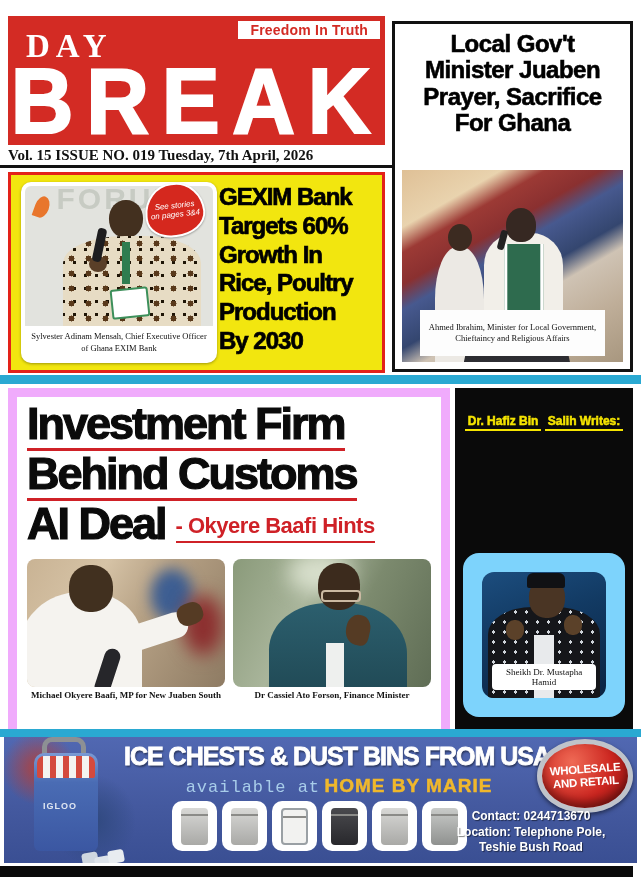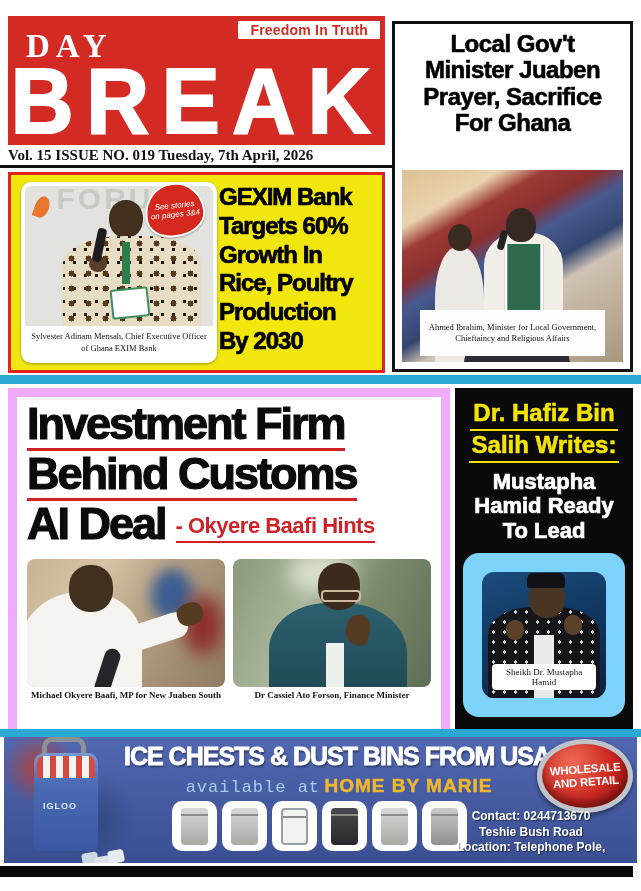--- a/index.html
+++ b/index.html
@@ -114,7 +114,7 @@
   
   .opinion { position:absolute; left:455px; top:388px; width:178px; height:341px; background:#0a0a0a;
              text-align:center; }
-  .kicker { margin-top:11px; font-size:24px; font-weight:bold; color:#f5e400; -webkit-text-stroke:0.5px #f5e400; }
+  .kicker { margin-top:26px; font-size:12px; font-weight:bold; color:#f5e400; -webkit-text-stroke:0.5px #f5e400; }
   .kicker div { display:inline-block; border-bottom:2px solid #f5e400; line-height:1.2; padding:0 3px 1px; }
   .op-headline { margin-top:7px; font-size:22px; font-weight:bold; line-height:1.12; color:#fff;
                  -webkit-text-stroke:0.7px #fff; }

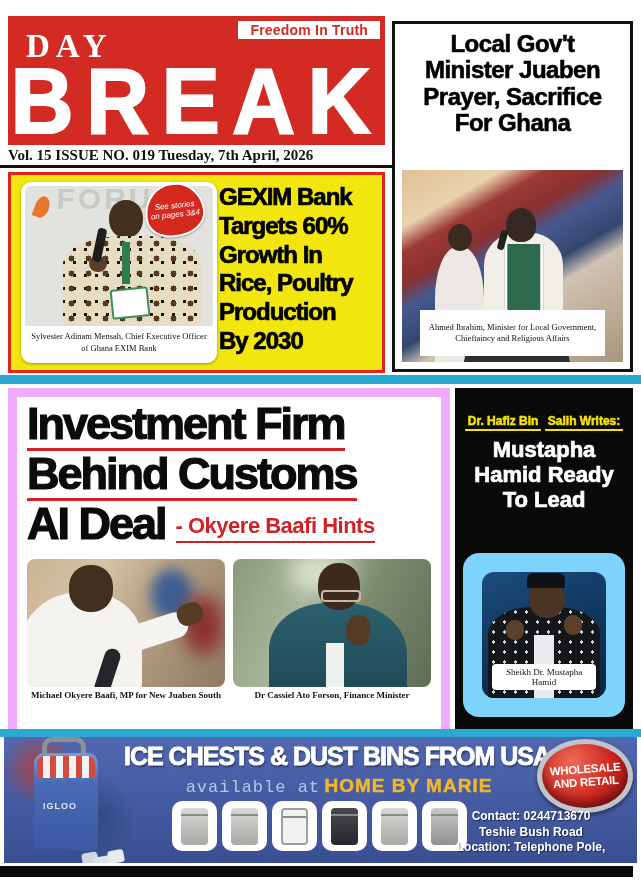--- a/index.html
+++ b/index.html
@@ -282,11 +282,6 @@
       <div>Dr. Hafiz Bin</div>
       <div>Salih Writes:</div>
     </div>
-    <div class="op-headline">
-      <div>Mustapha</div>
-      <div>Hamid Ready</div>
-      <div>To Lead</div>
-    </div>
     <div class="op-card">
       <div class="op-photo">
         <div class="hm-robe"></div>

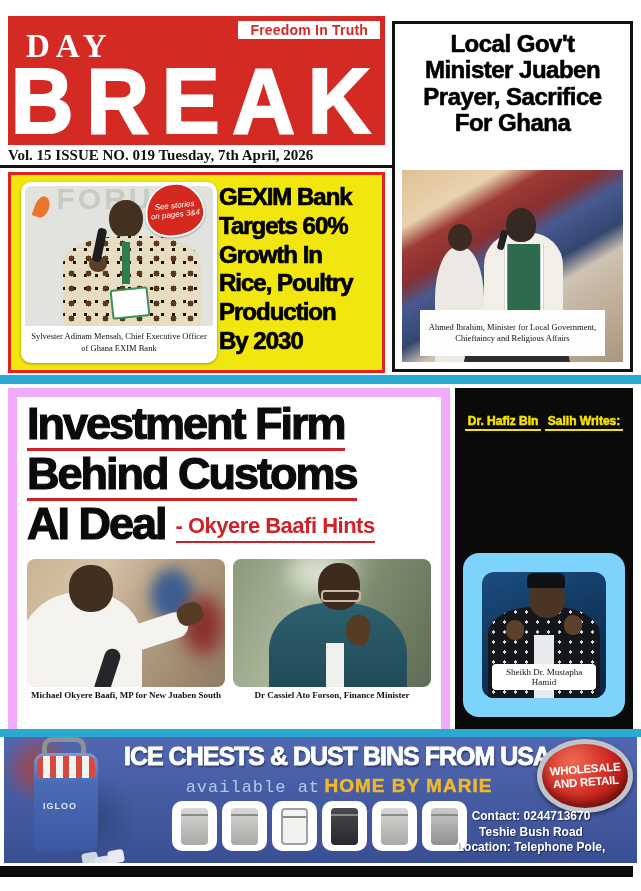--- a/index.html
+++ b/index.html
@@ -341,8 +341,8 @@
     </div>
     <div class="ad-contact">
       <div>Contact: 0244713670</div>
+      <div>Location: Telephone Pole,</div>
       <div>Teshie Bush Road</div>
-      <div>Location: Telephone Pole,</div>
     </div>
   </div>
 

